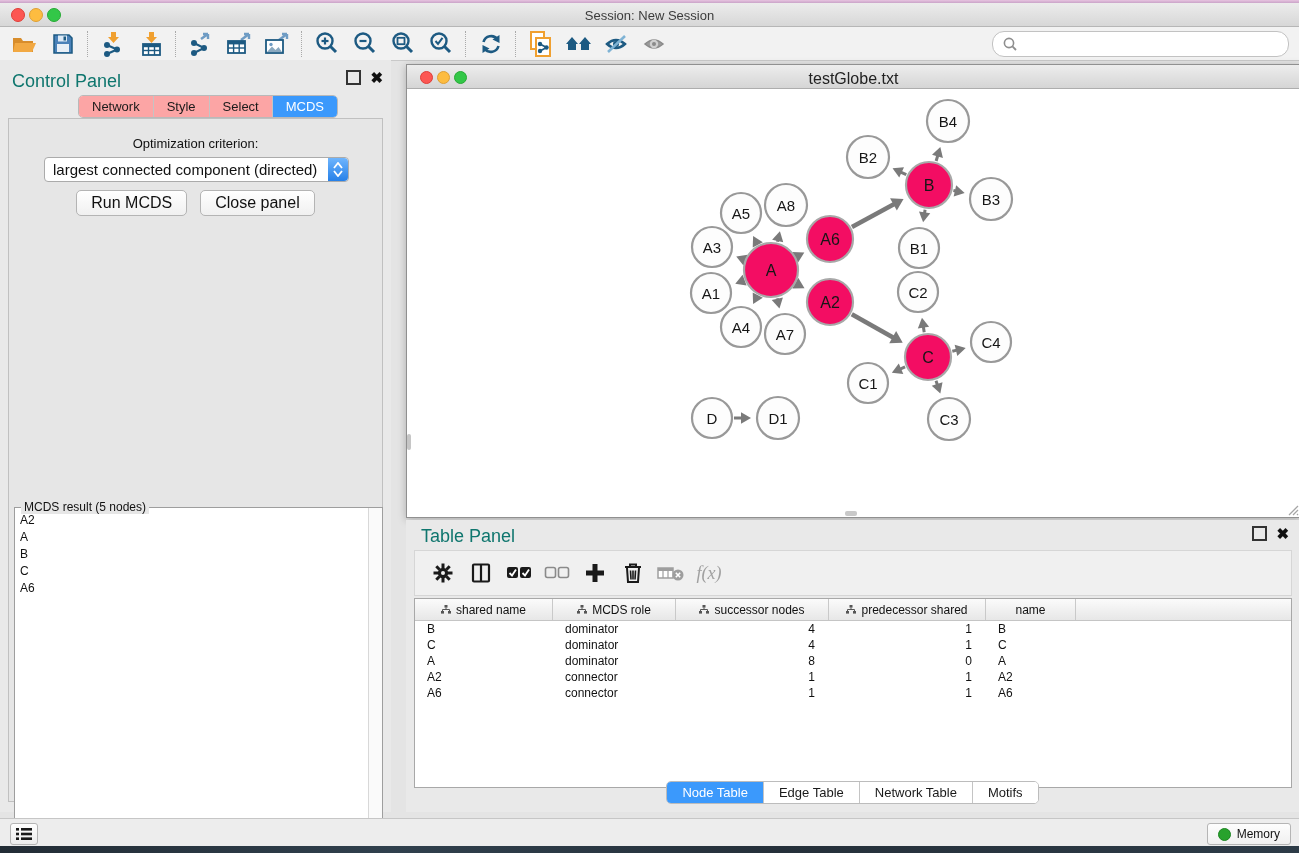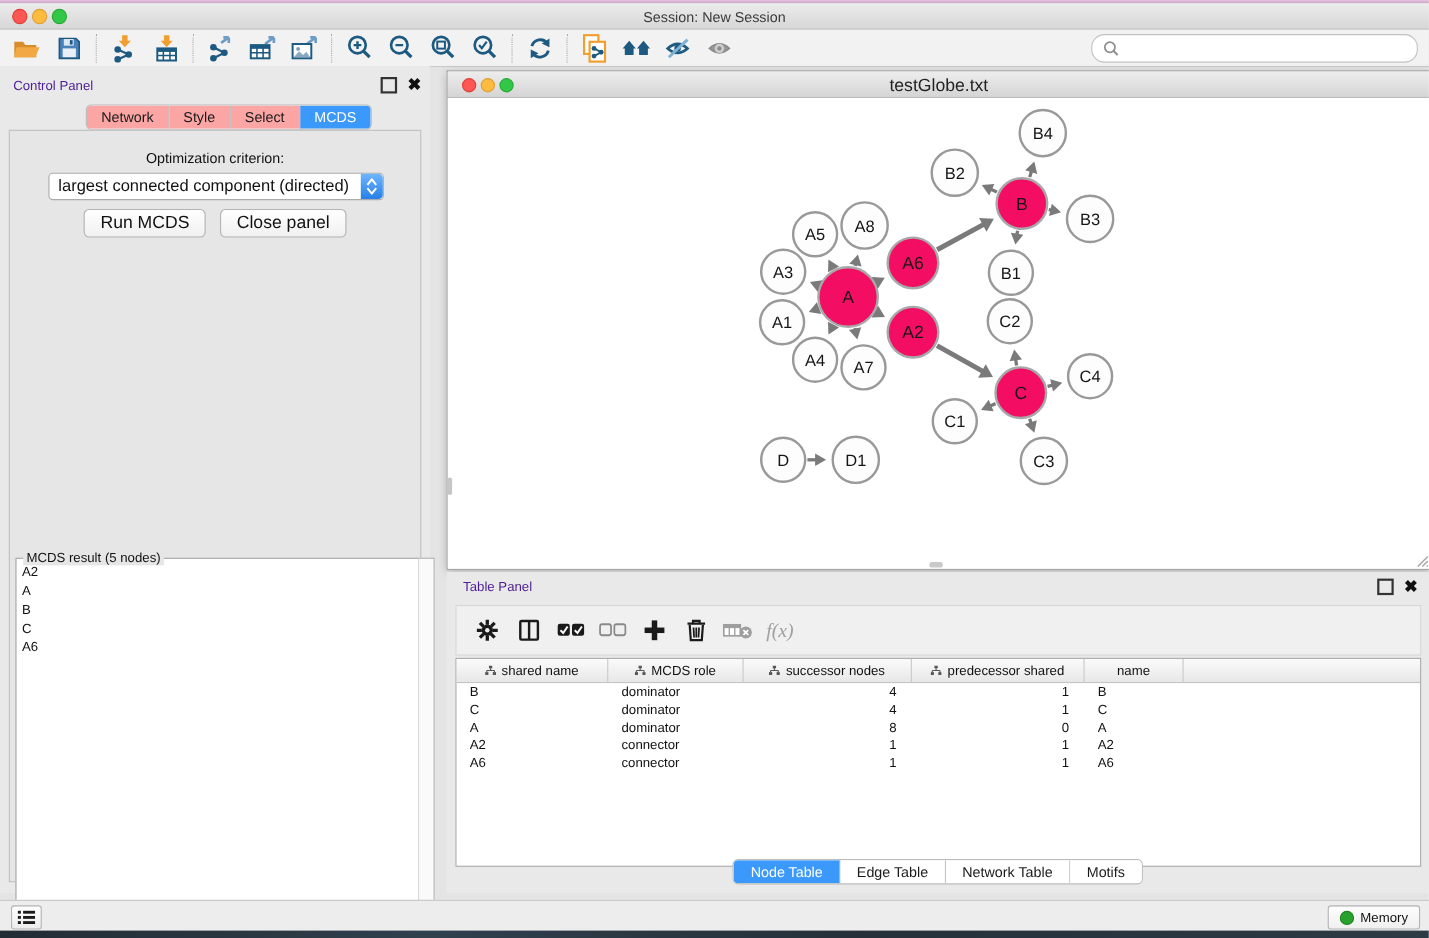--- a/index.html
+++ b/index.html
@@ -24,7 +24,7 @@
 
   
   .control-panel{left:0;top:60px;width:391px;height:752px;background:#e9e9e9;}
-  .panel-head{position:absolute;left:12px;top:11px;font-size:12px;color:#4c1d95;}
+  .panel-head{position:absolute;left:12px;top:11px;font-size:18px;color:#0f766e;}
   .panel-icons{position:absolute;right:8px;top:10px;display:flex;gap:9px;align-items:center;}
   .float-ic{width:11px;height:11px;border:2px solid #333;}
   .close-ic{font-size:15px;font-weight:bold;color:#111;line-height:11px;}

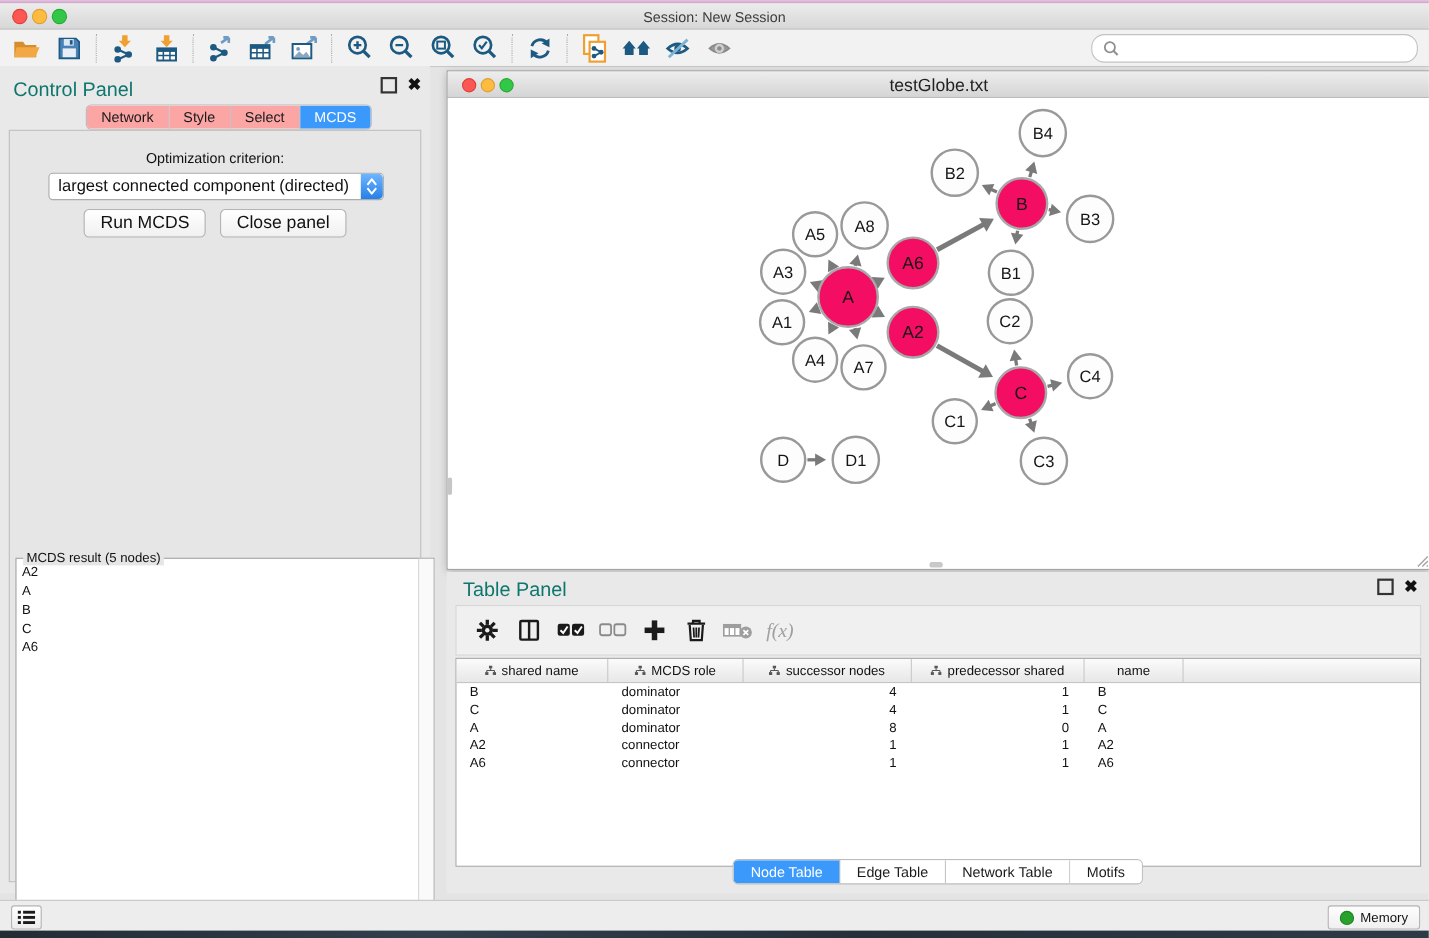--- a/index.html
+++ b/index.html
@@ -39,7 +39,7 @@
   .stepper{width:20px;height:23px;border-radius:0 4px 4px 0;background:linear-gradient(#6fb5fd,#2680e8);display:flex;flex-direction:column;align-items:center;justify-content:center;gap:1px;}
   .btn-row{position:absolute;left:0;top:71px;width:100%;display:flex;justify-content:center;gap:13px;}
   .mac-btn{background:linear-gradient(#ffffff,#f0f0f0);border:1px solid #b4b4b4;border-radius:5px;font-size:16px;color:#111;padding:3px 14px;}
-  .result-box{position:absolute;left:5px;top:388px;width:367px;height:341px;border:1px solid #9e9e9e;background:#fff;padding-left:12px;}
+  .result-box{position:absolute;left:5px;top:388px;width:367px;height:341px;border:1px solid #9e9e9e;background:#fff;}
   .result-legend{position:absolute;left:6px;top:-8px;background:#e6e6e6;font-size:12px;color:#111;padding:0 3px;}
   .result-list{position:absolute;left:1px;top:3px;right:14px;bottom:1px;overflow:hidden;}
   .result-item{font-size:12px;color:#111;padding:1.5px 0 1.5px 4px;}

